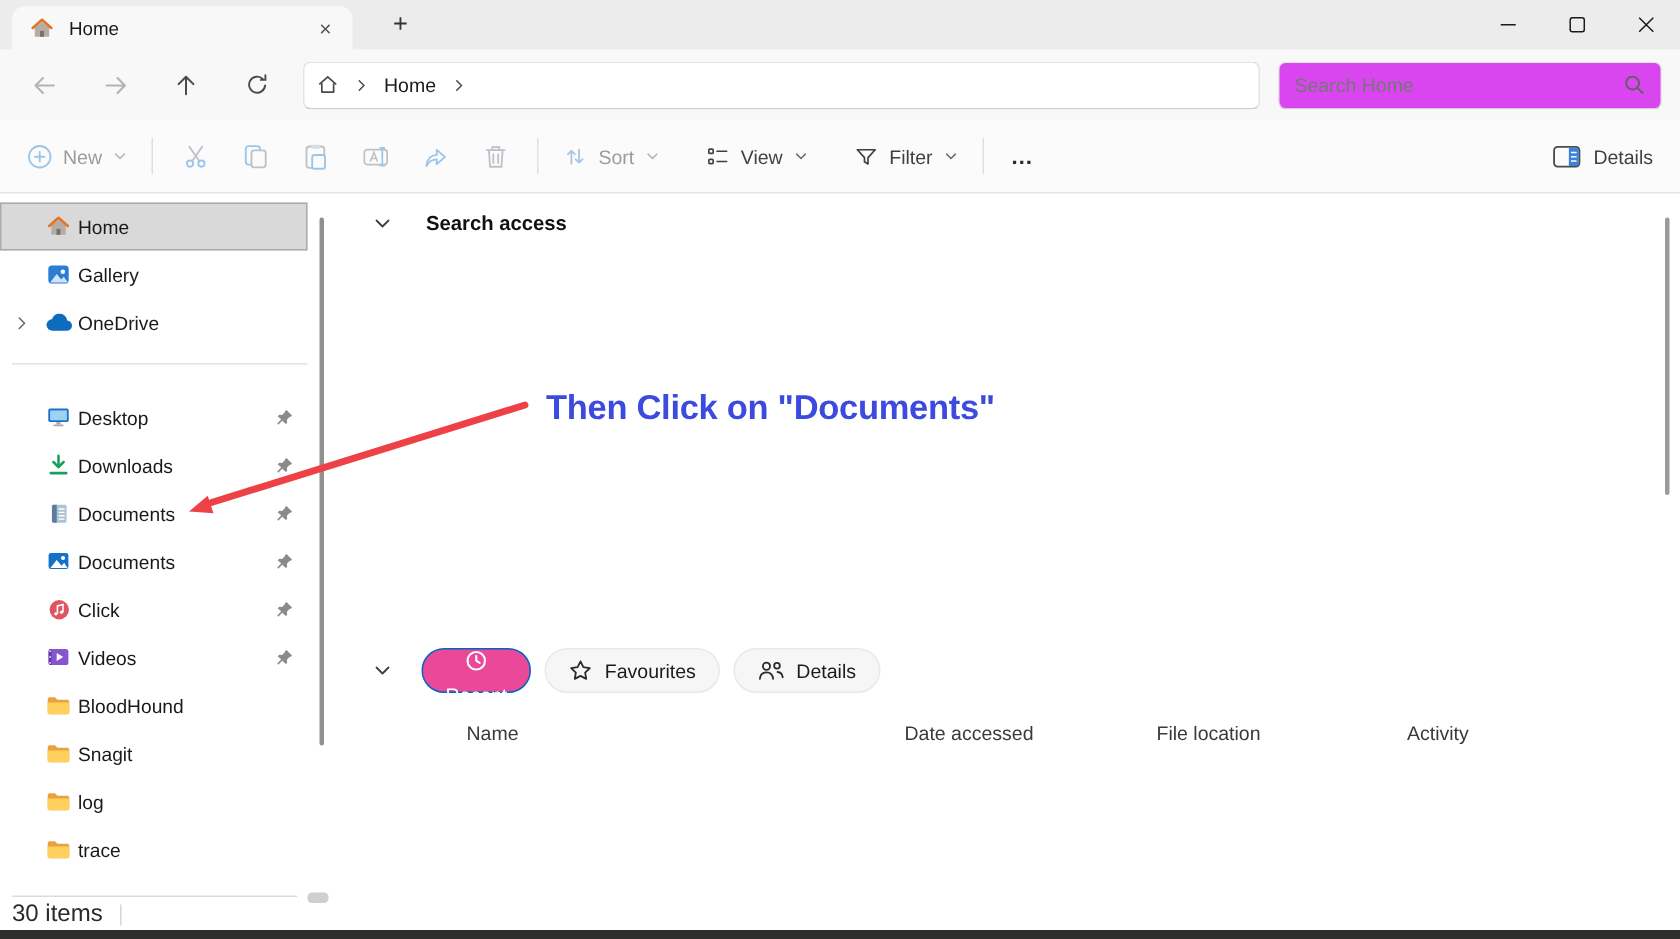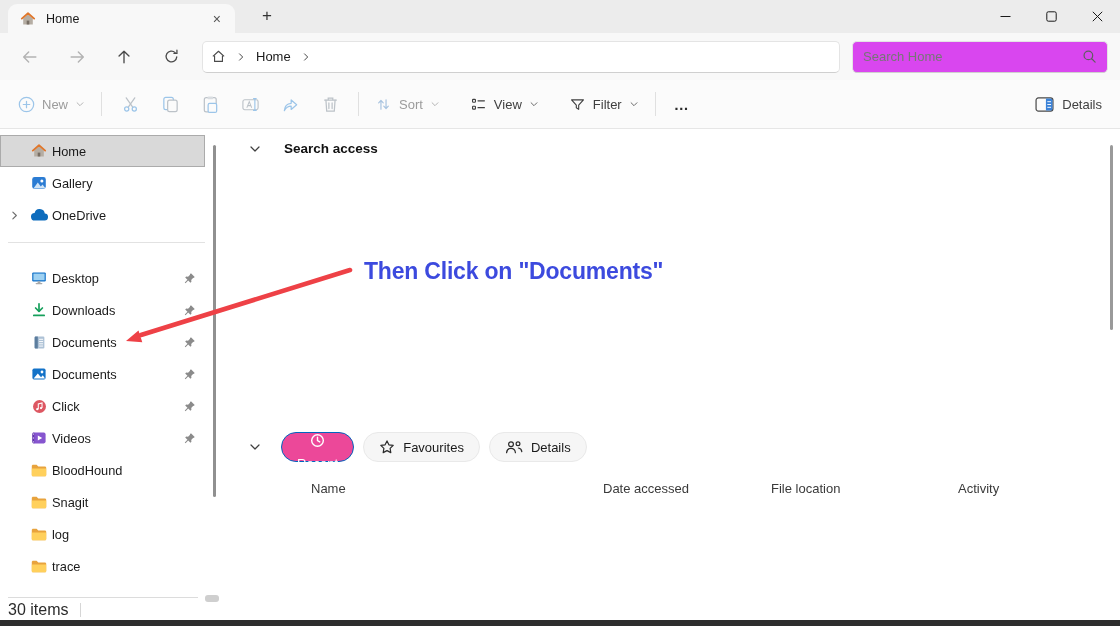--- a/index.html
+++ b/index.html
@@ -67,7 +67,7 @@
   .pill.active { background:#ec4899; border-color:#0066bf; color:#fff;flex-direction:column; }
   .col-headers { position:absolute; top:352px; left:0; width:100%; font-size:13px; color:#3a3a3a; }
   .col { position:absolute; top:0; }
-  .col-name { left:89px; } .col-date { left:381px; } .col-loc { left:549px; } .col-act { left:716px;margin-left:20px; }
+  .col-name { left:89px; } .col-date { left:381px; } .col-loc { left:549px; } .col-act { left:716px; }
 
   
   .annotation { position:absolute; left:364px; top:258px; font-size:23px; font-weight:bold;

